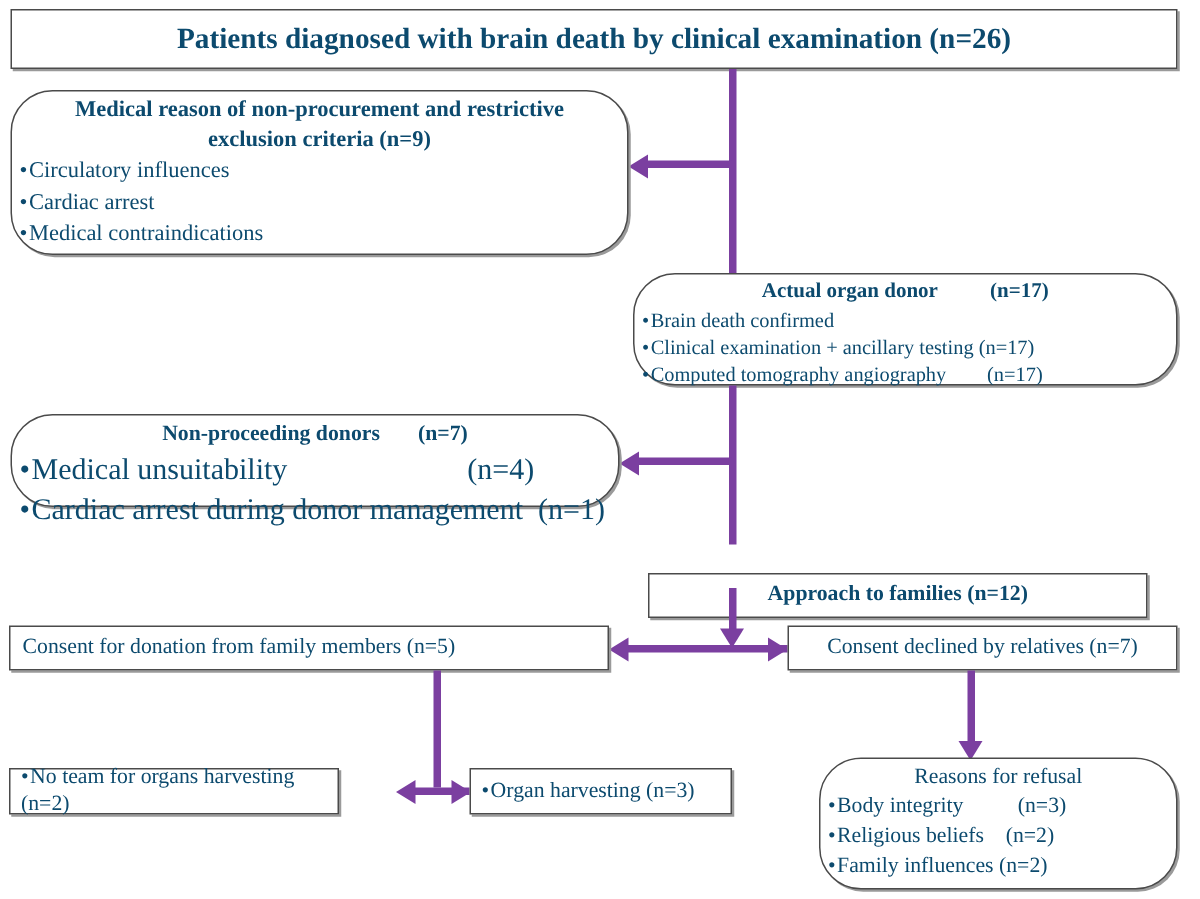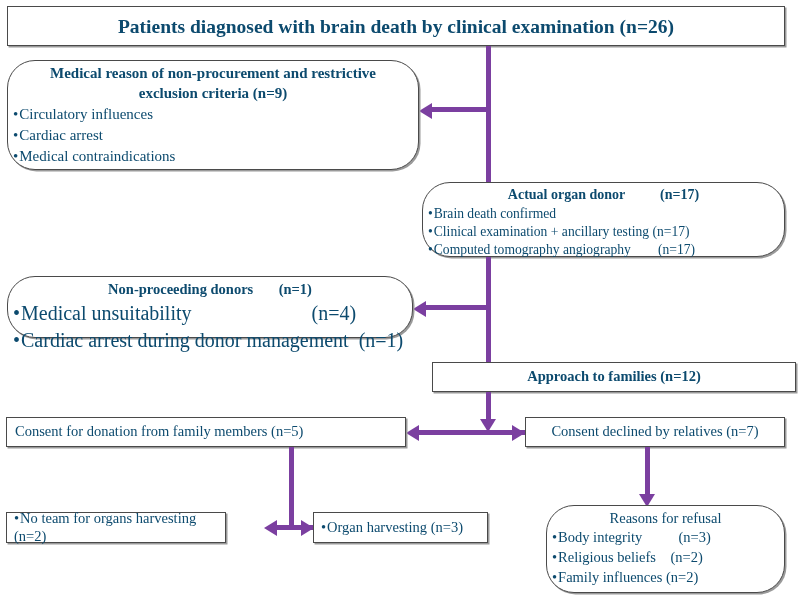--- a/index.html
+++ b/index.html
@@ -181,7 +181,7 @@
   <div class="arrow arrow-left" style="left:413px; top:301px;"></div>
 
   <div class="box pad" id="box-nonproc">
-    <span class="hdr">Non-proceeding donors       (n=1)</span>
+    <span class="hdr">Non-proceeding donors       (n=7)</span>
     <span class="li">Medical unsuitability                        (n=4)</span>
     <span class="li">Cardiac arrest during donor management  (n=1)</span>
   </div>

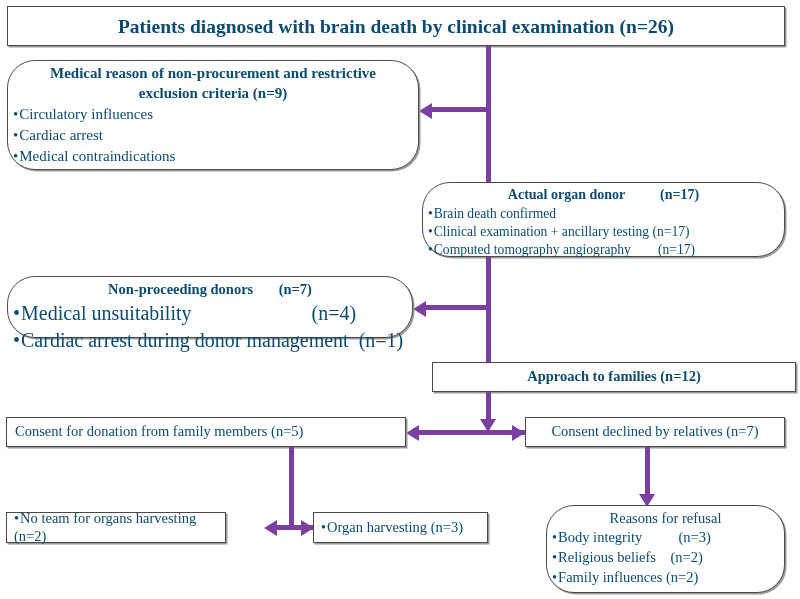--- a/index.html
+++ b/index.html
@@ -80,7 +80,7 @@
   #box-nonproc .li  { font-size: 20px;  line-height: 1.35; }
 
   #box-approach {
-    left: 432px; top: 362px; width: 364px; height: 30px;
+    left: 432px; top: 382px; width: 333px; height: 30px;
     display: flex; align-items: center; justify-content: center;
     font-size: 14.5px; font-weight: bold;
   }

